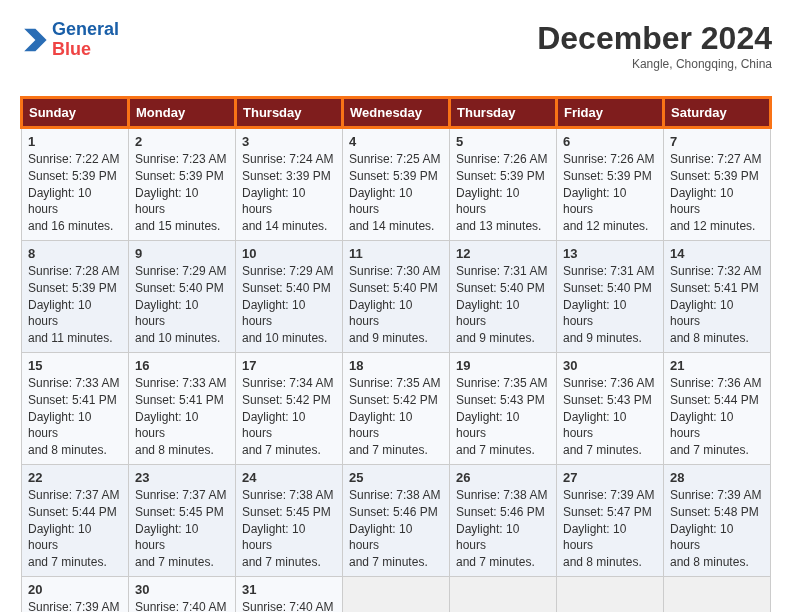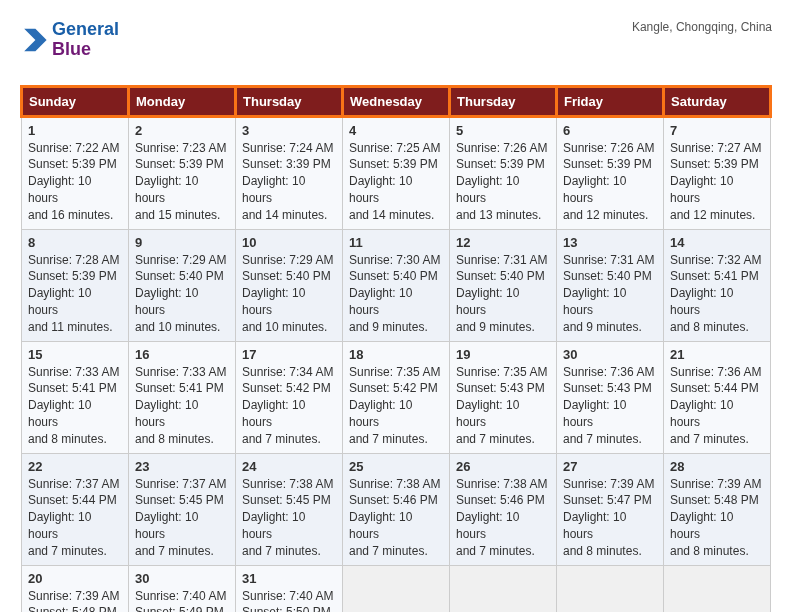--- a/index.html
+++ b/index.html
@@ -99,7 +99,7 @@
       <polygon points="22,4 38,20 22,36 6,36 22,20 6,4" fill="#2a6db5"></polygon>
     </svg>
     <div class="logo-text">
-      <span>General</span><br><span style="color:#701a75">Blue</span>
+      <span>General</span><br><span style="color:#ef4444">Blue</span>
     </div>
   </div>
   <div class="title-block">

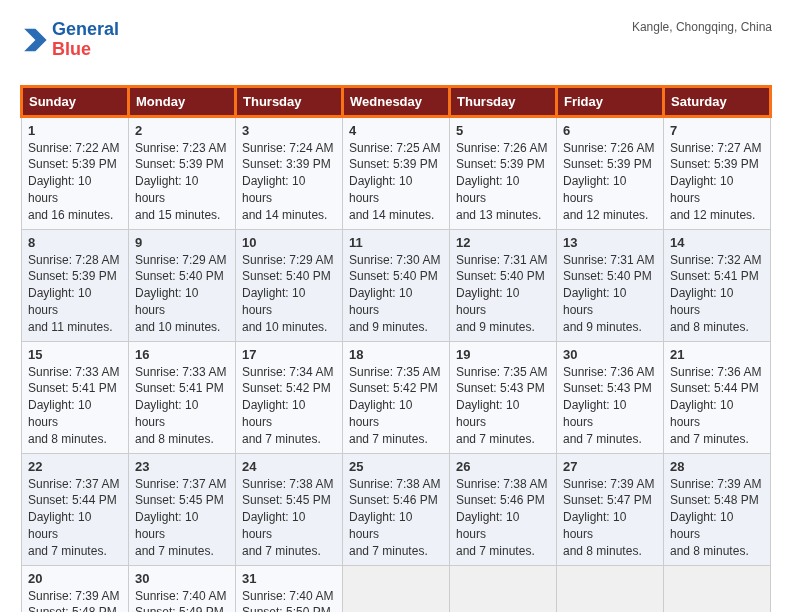--- a/index.html
+++ b/index.html
@@ -103,6 +103,7 @@
     </div>
   </div>
   <div class="title-block">
+    <div class="month-year">December 2024</div>
     <div class="location">Kangle, Chongqing, China</div>
   </div>
 </div>

